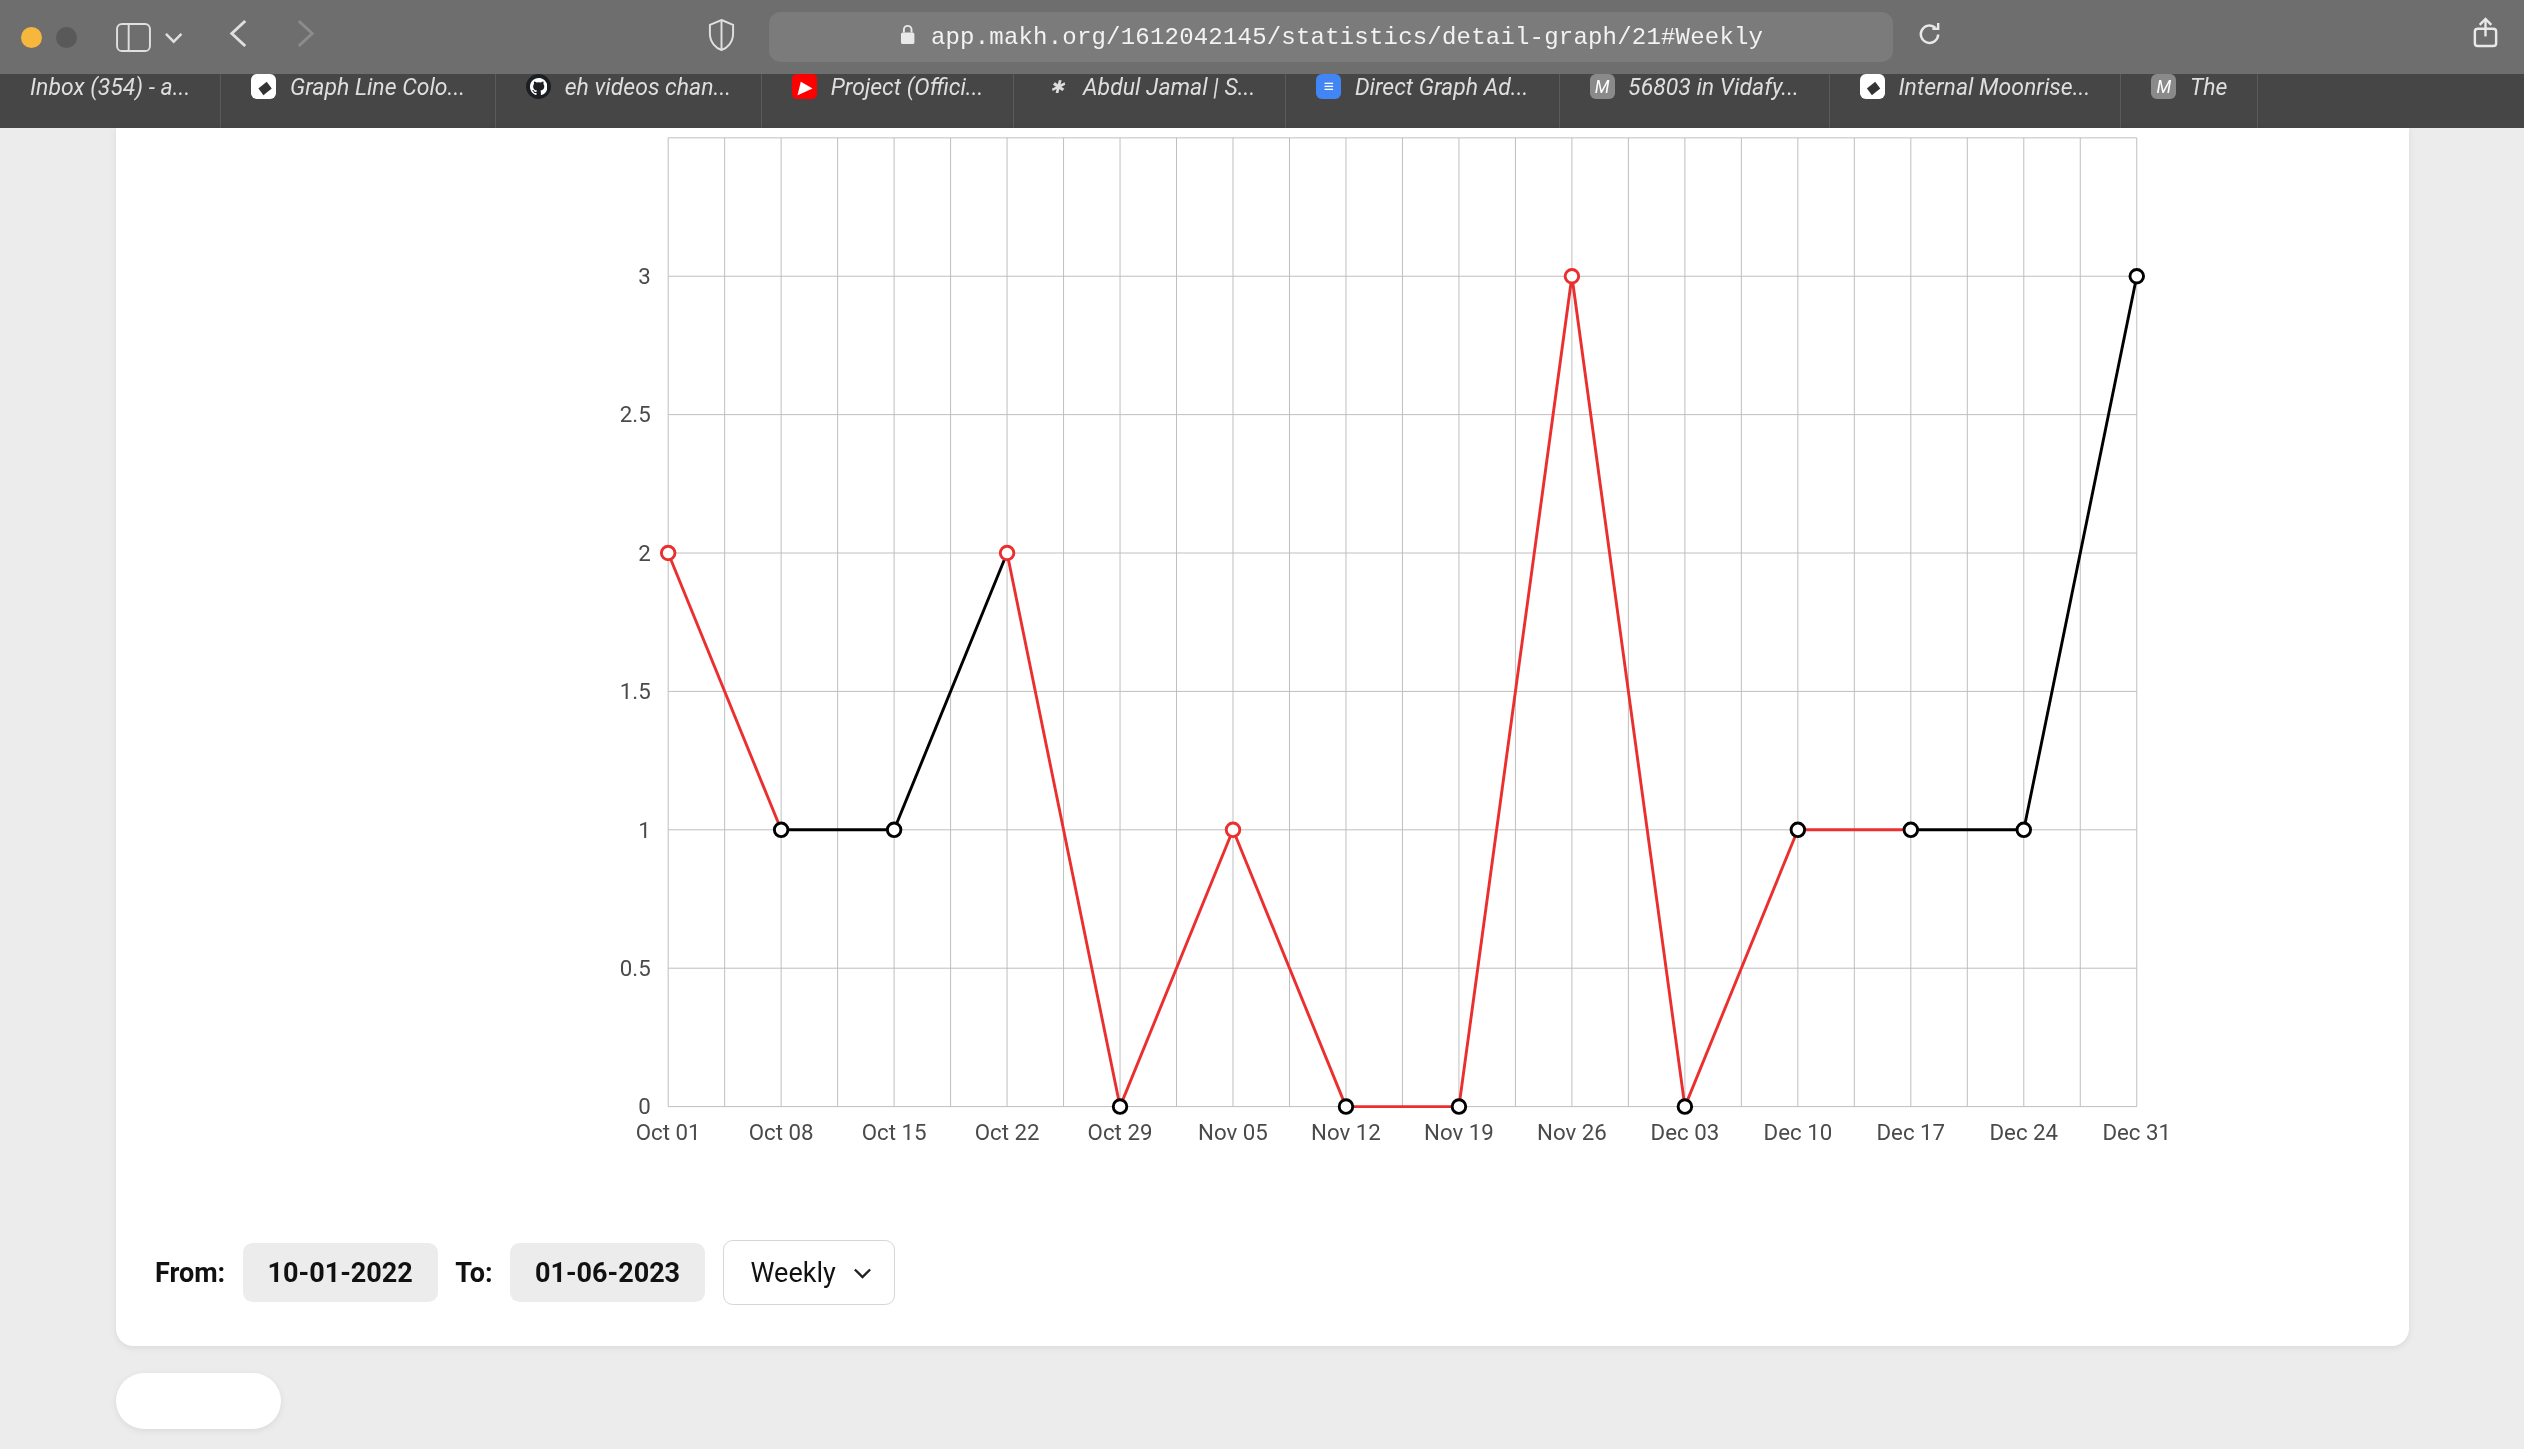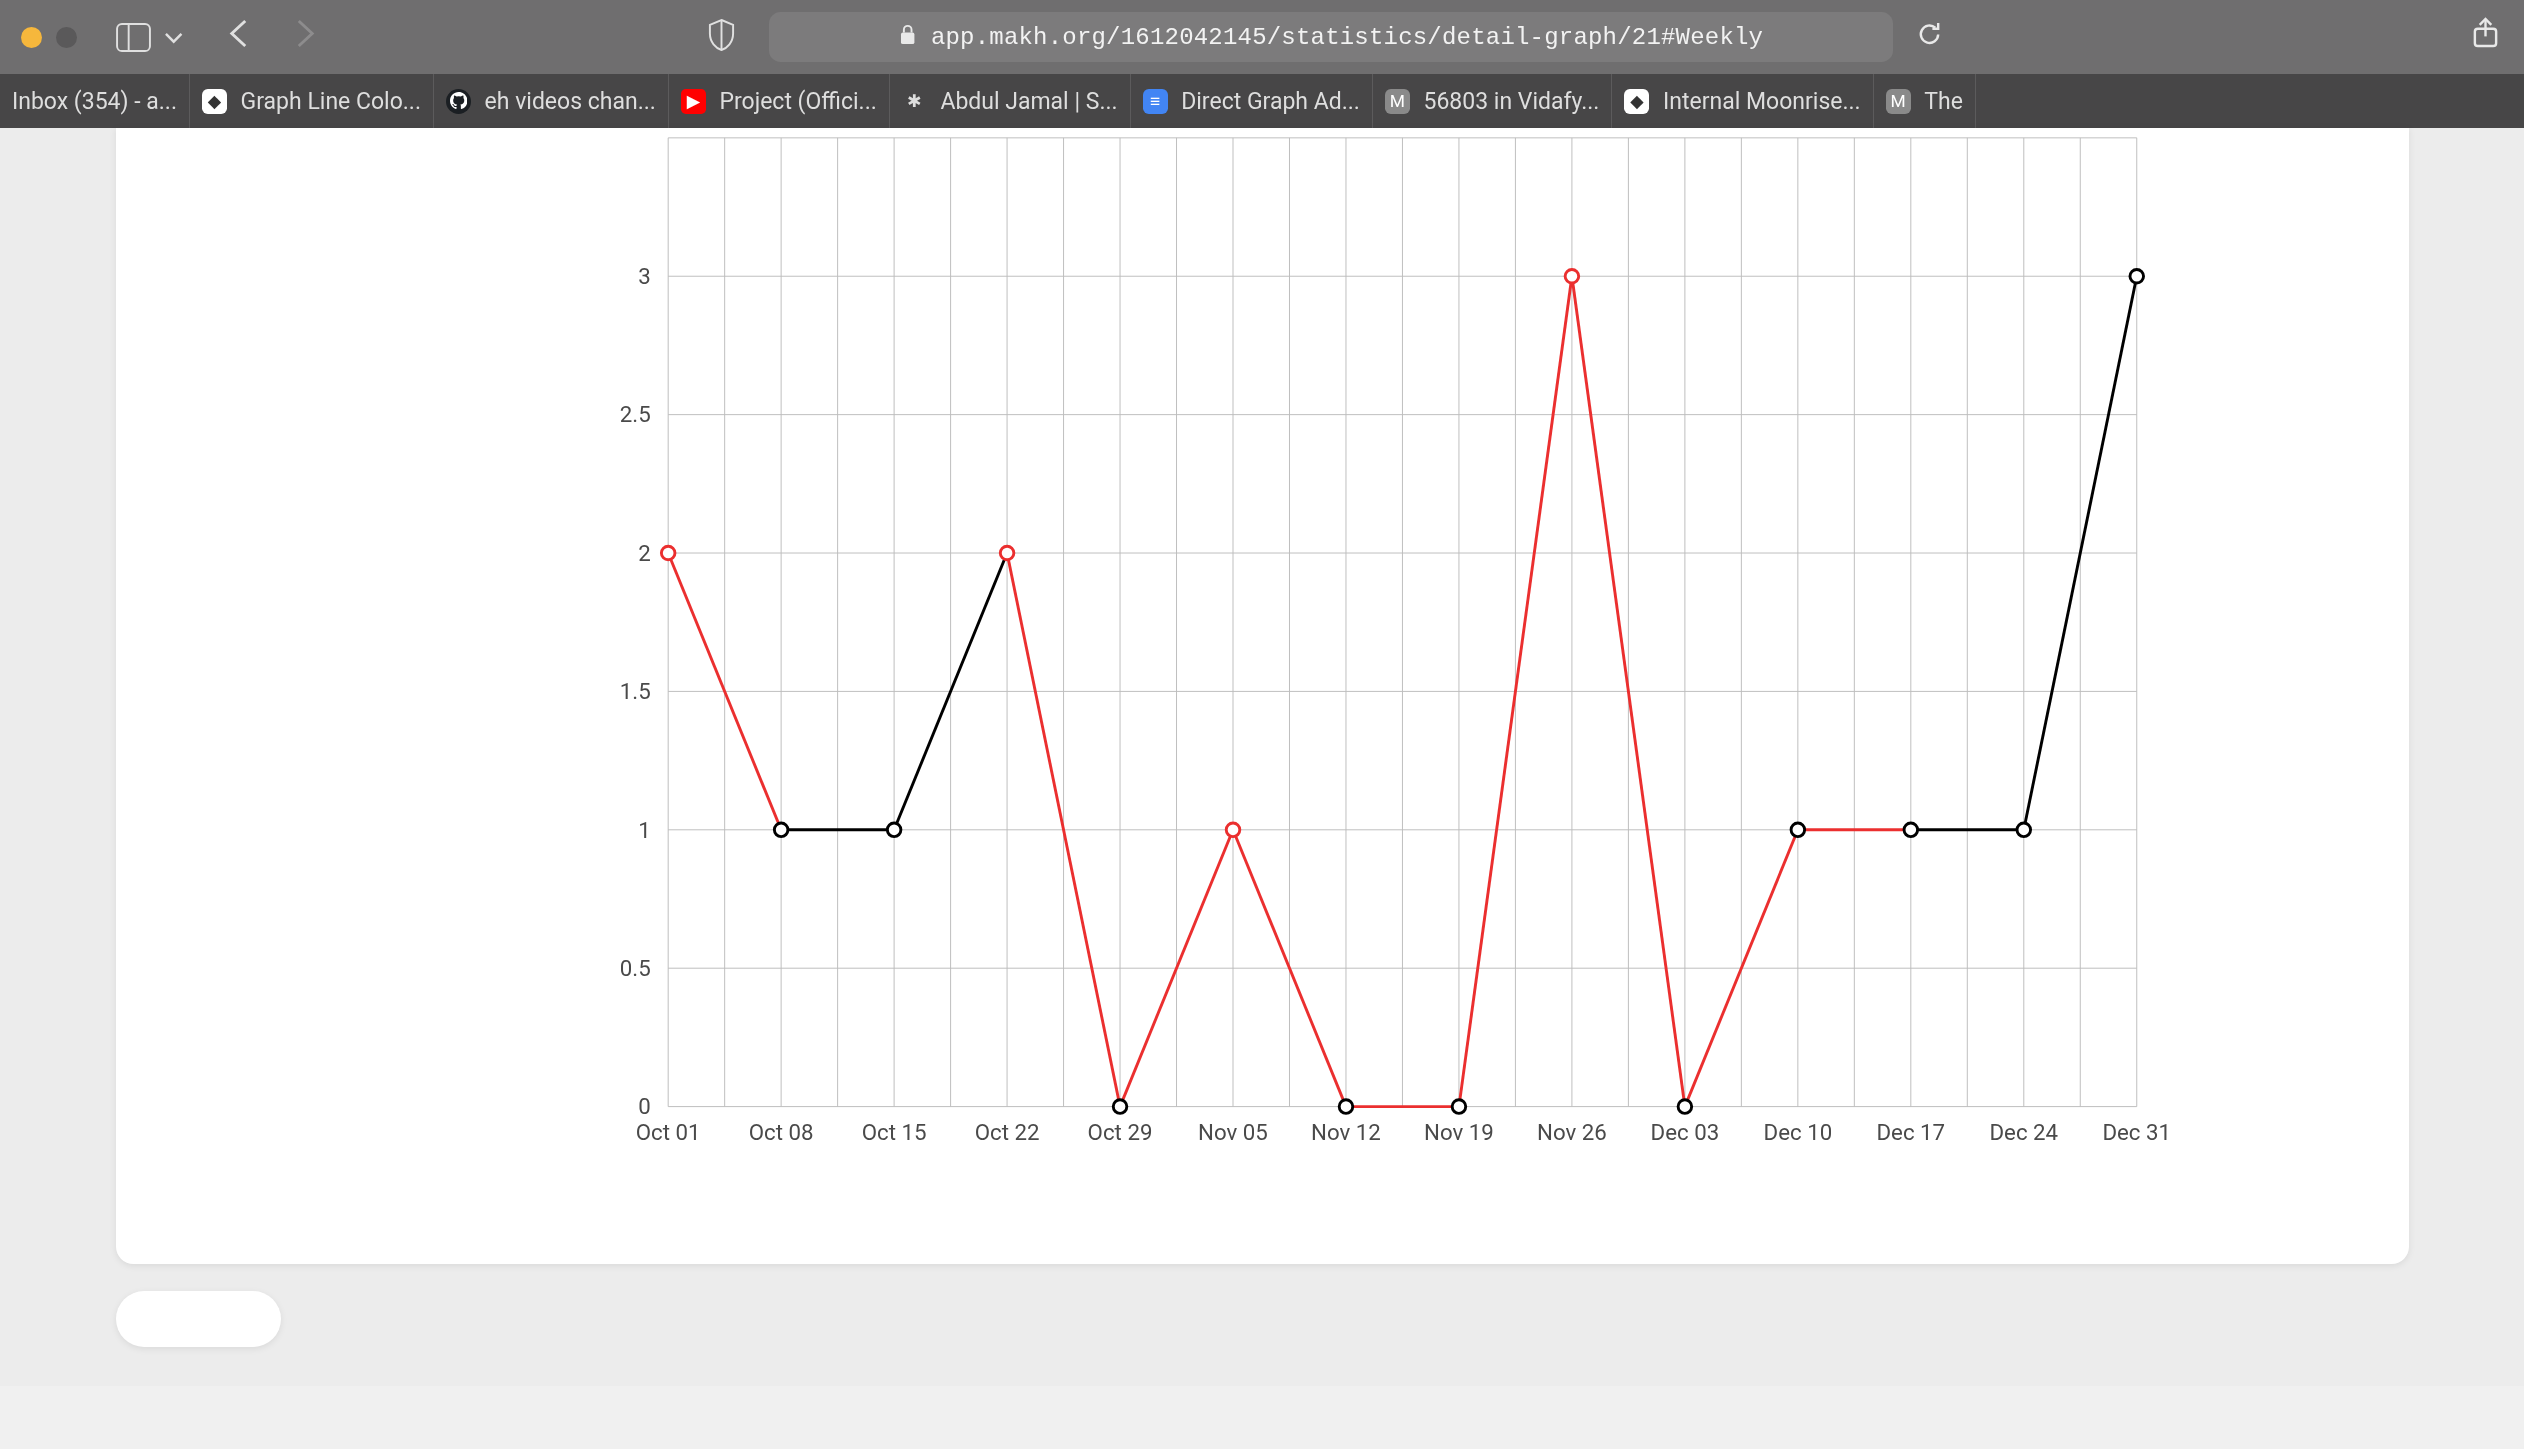--- a/index.html
+++ b/index.html
@@ -19,7 +19,7 @@
   .reload{margin-left:23px;color:#e9e9e9;font-size:25px;}
   .right-tools{margin-left:auto;display:flex;gap:37px;margin-right:25px;color:#e9e9e9;font-size:29px;}
   .tabstrip{height:54px;background:#474647;display:flex;align-items:stretch;color:#dedede;font-size:23px;overflow:hidden;}
-  .tab{display:flex;align-items:center;gap:13.6px;padding:0 12px;border-right:1px solid #5c5b5c;white-space:nowrap;}
+  .tab{display:flex;gap:13.6px;padding:0 30px;border-right:1px solid #5c5b5c;white-space:nowrap;font-style:italic;}
   .tab .fav{width:25px;height:25px;border-radius:5.8px;display:inline-flex;align-items:center;justify-content:center;font-size:17.4px;background:#fff;color:#333;}
   .tab .fav.gh{background:#1b1f23;color:#fff;border-radius:50%;}
   .tab .fav.yt{background:#ff0000;color:#fff;border-radius:4.8px;}

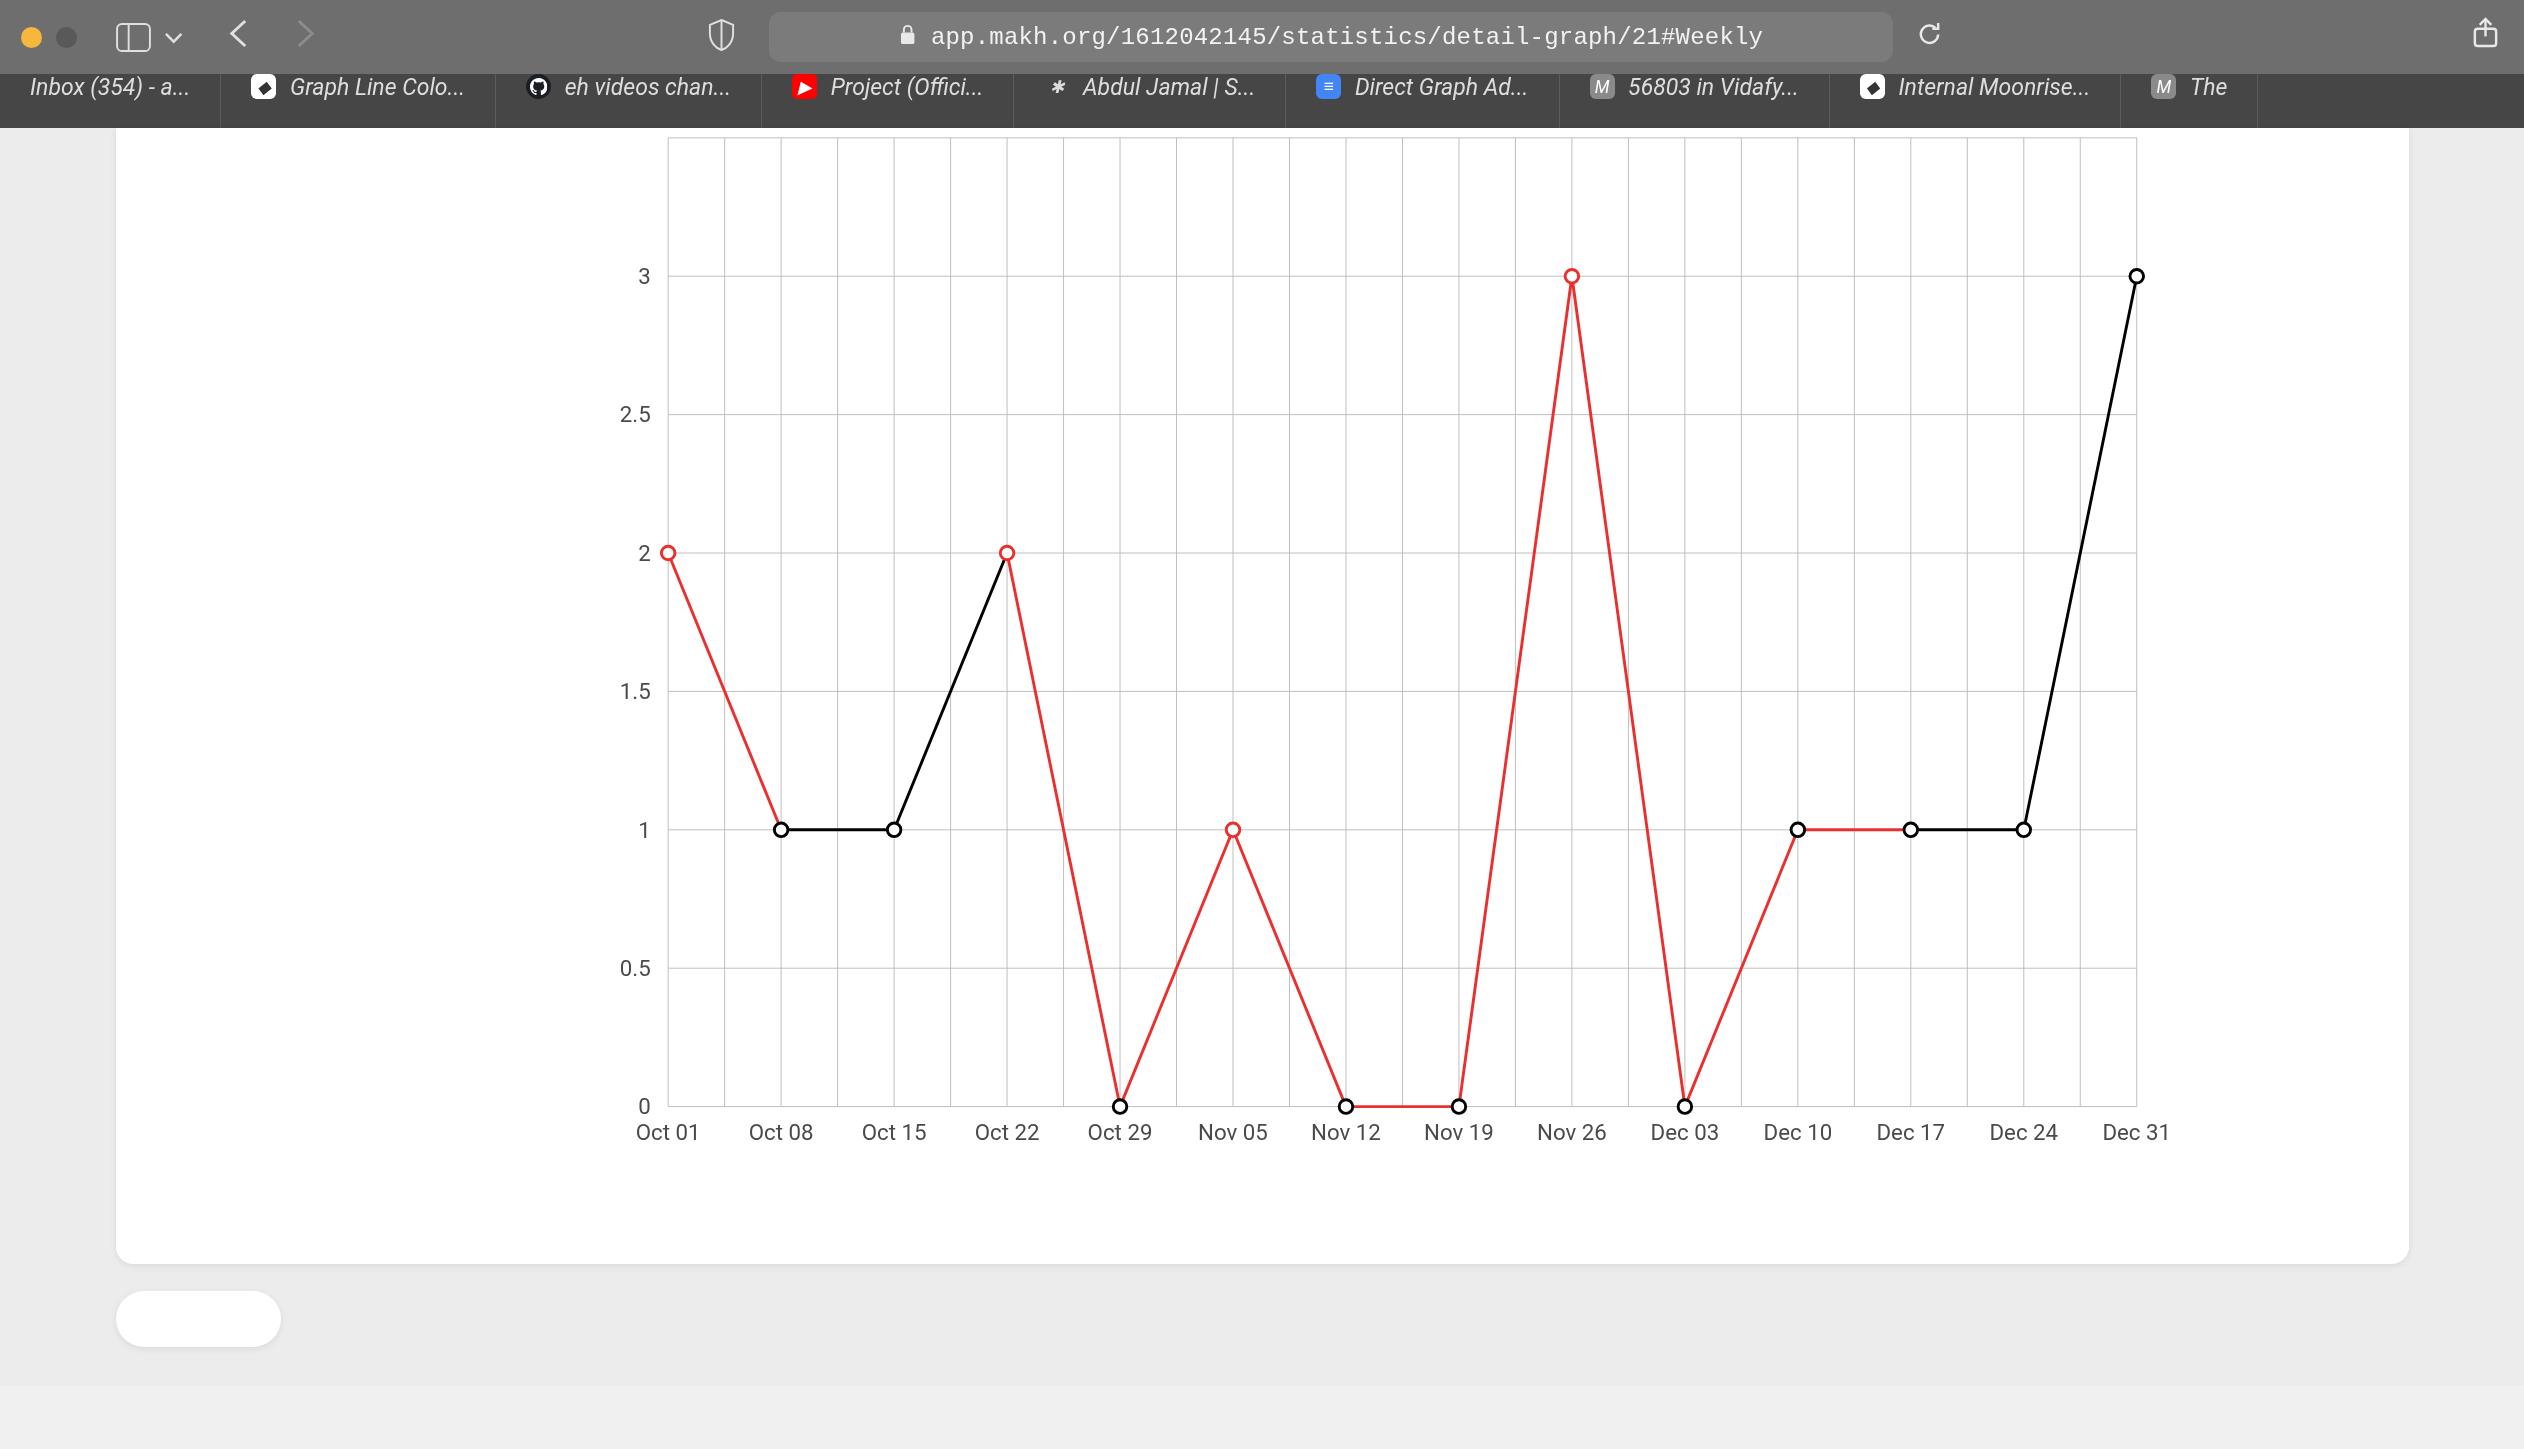--- a/index.html
+++ b/index.html
@@ -233,6 +233,23 @@
           <circle cx="2086" cy="152.8571428571429" r="7" fill="#ffffff" stroke="#000000" stroke-width="3"></circle>
         </svg>
     </div>
+    <div class="controls">
+      <span class="lbl">From:</span>
+      <span class="date-box">10-01-2022</span>
+      <span class="lbl">To:</span>
+      <span class="date-box">01-06-2023</span>
+      <div class="select-wrap">
+        <div class="select">
+          <span>Weekly</span>
+          <span class="chev">
+            <svg width="21" height="13.6" viewBox="0 0 22 14">
+                <polyline points="3,3 11,11 19,3" fill="none" stroke="#222" stroke-width="2.5"></polyline>
+              </svg>
+          </span>
+        </div>
+      </div>
+      <div class="hidden-spacer"></div>
+    </div>
   </div>
   <div class="pill"></div>
 </div>

